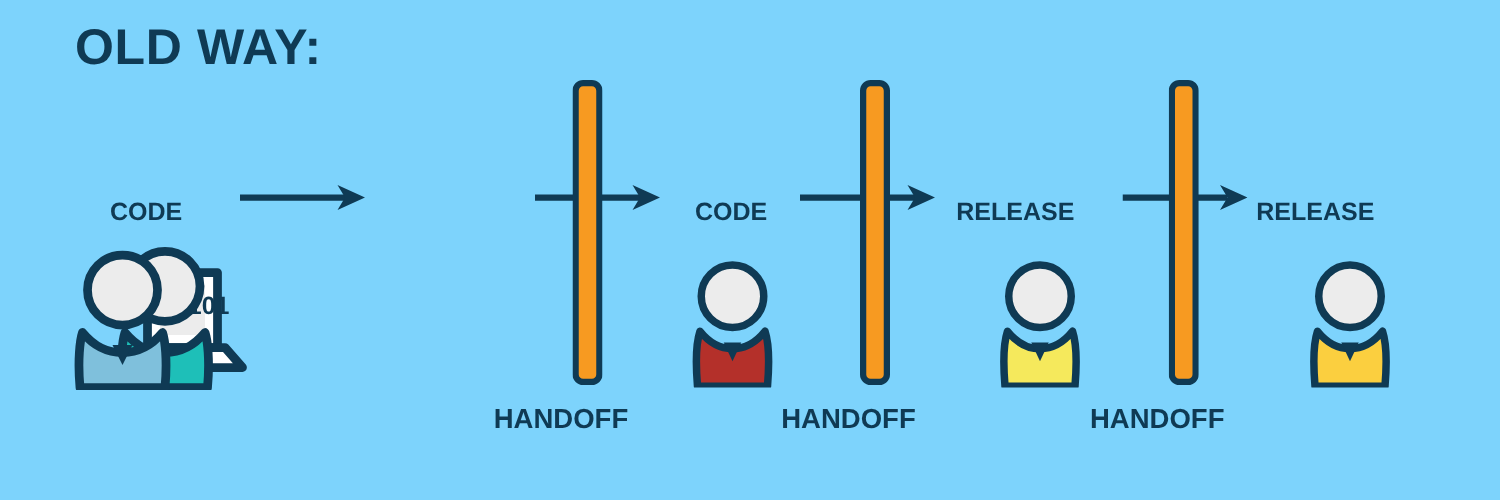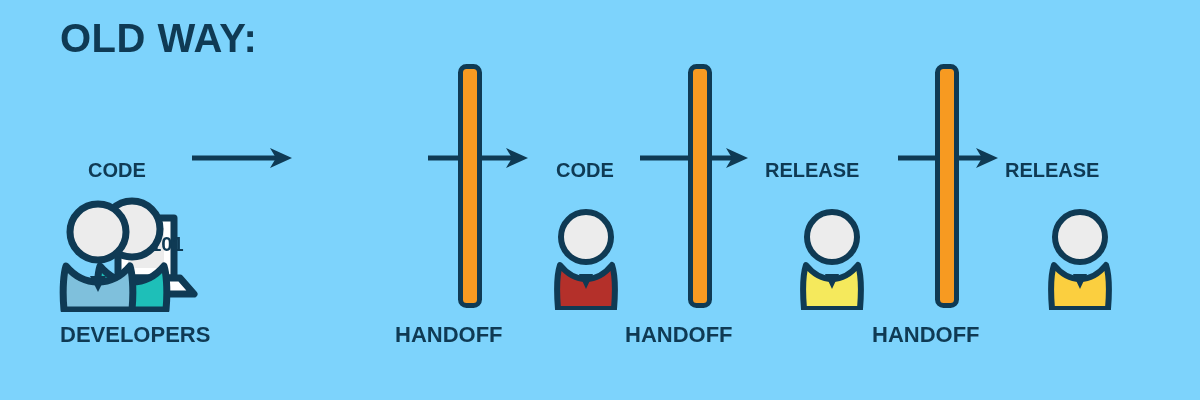--- a/index.html
+++ b/index.html
@@ -203,7 +203,6 @@
     </svg>
   </div>
 
-  <div class="abs" id="developers-label">DEVELOPERS</div>
 
 </div>
 

